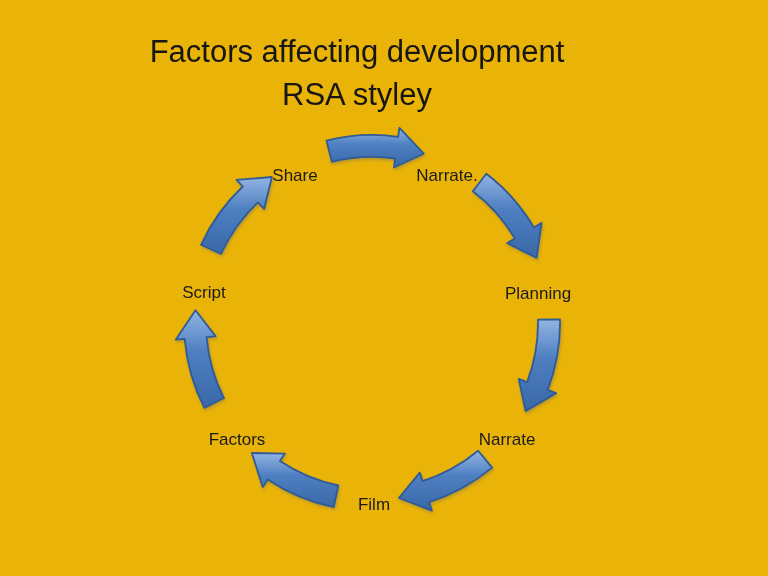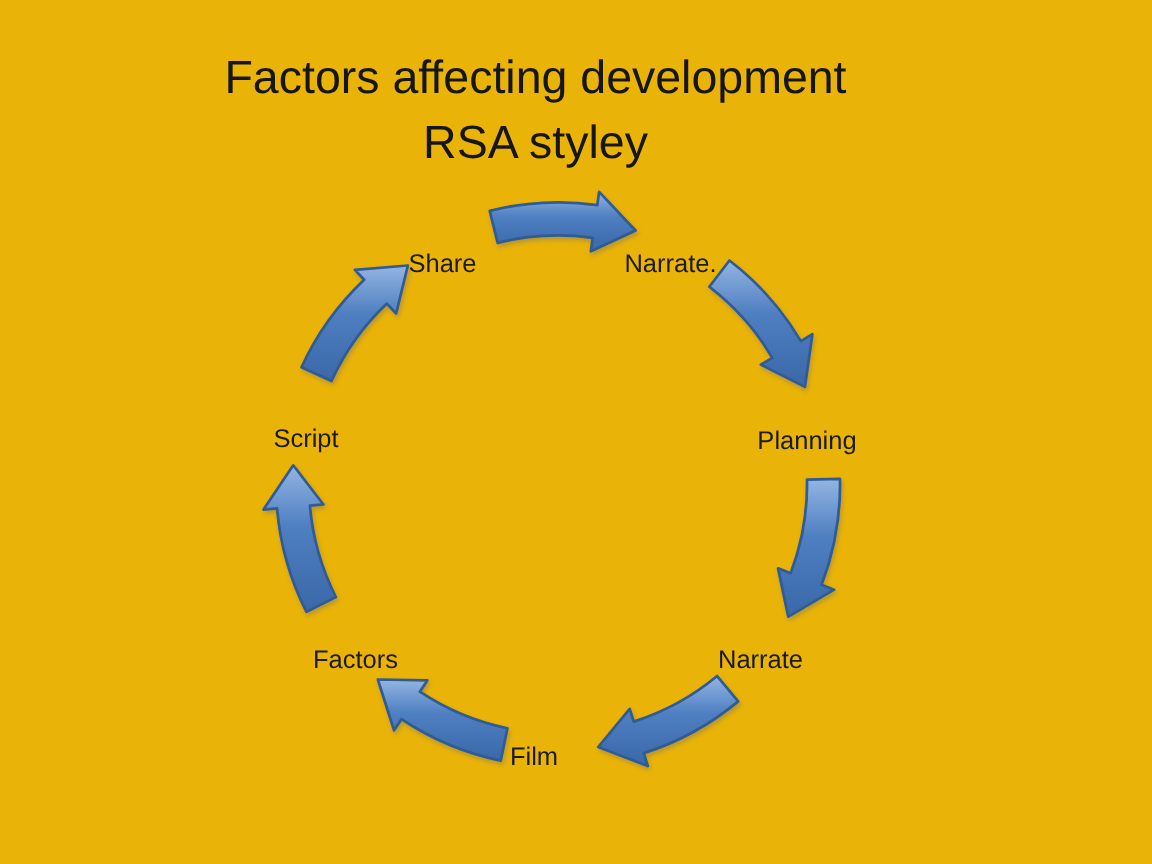--- a/index.html
+++ b/index.html
@@ -77,7 +77,7 @@
   <div class="cycle-label" style="left:447px; top:159px">Narrate.</div>
   <div class="cycle-label" style="left:538px; top:277px">Planning</div>
   <div class="cycle-label" style="left:507px; top:423px">Narrate</div>
-  <div class="cycle-label" style="left:356px; top:488px">Film</div>
+  <div class="cycle-label" style="left:374px; top:488px">Film</div>
   <div class="cycle-label" style="left:237px; top:423px">Factors</div>
   <div class="cycle-label" style="left:204px; top:276px">Script</div>
 

